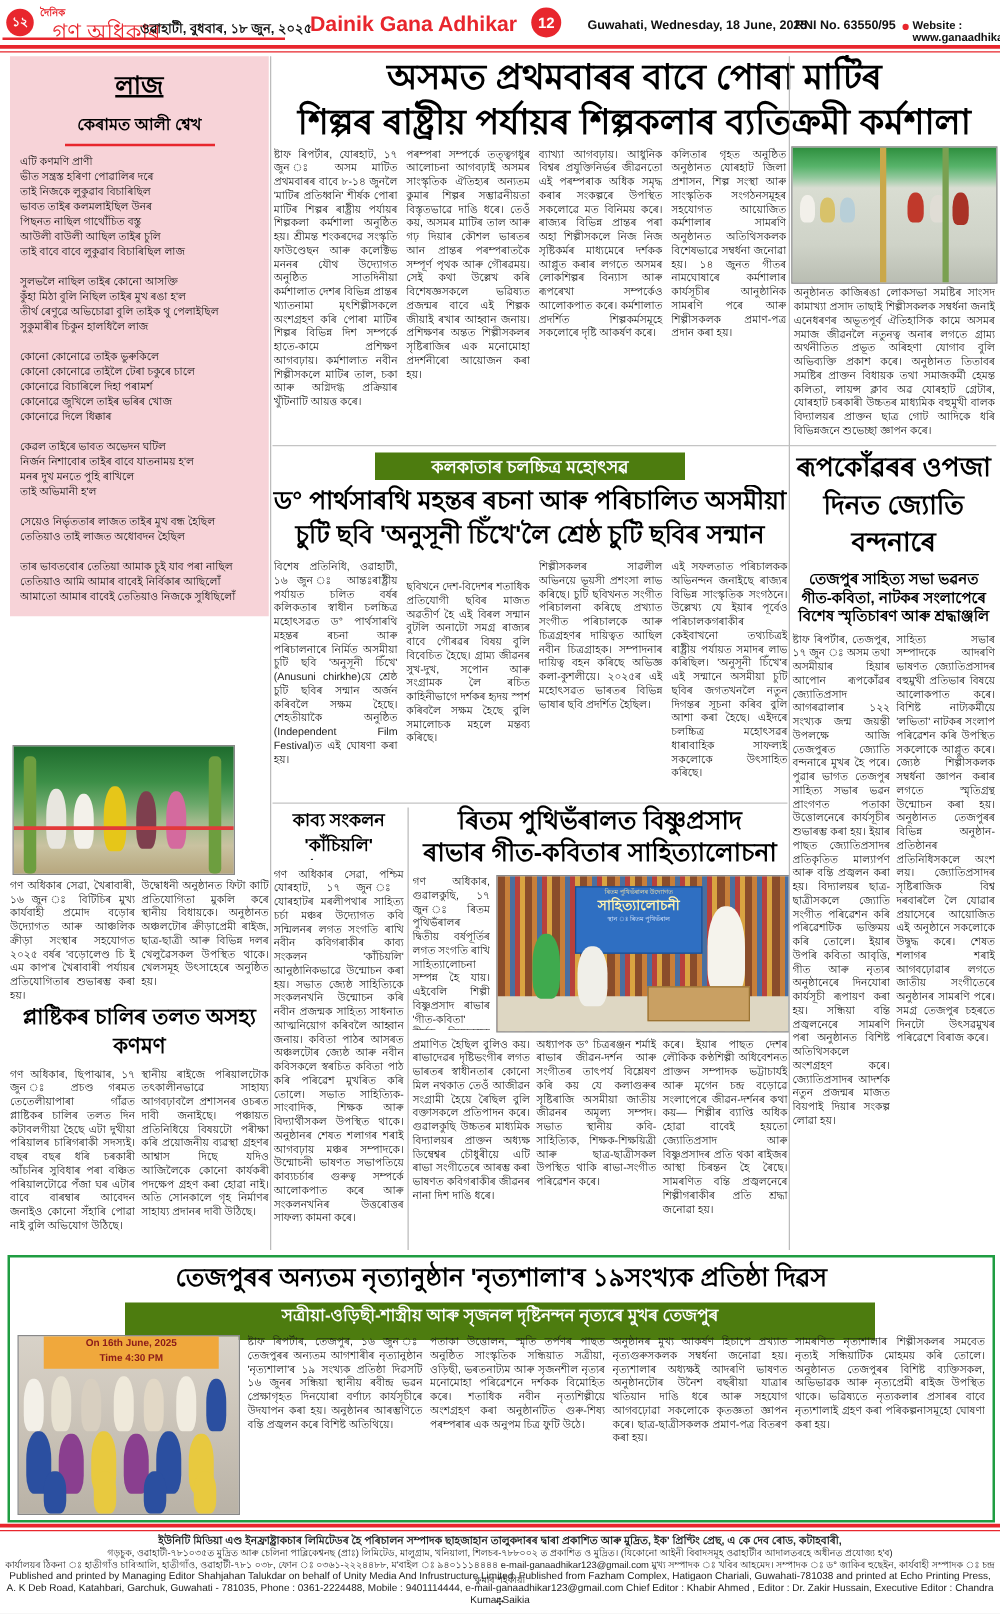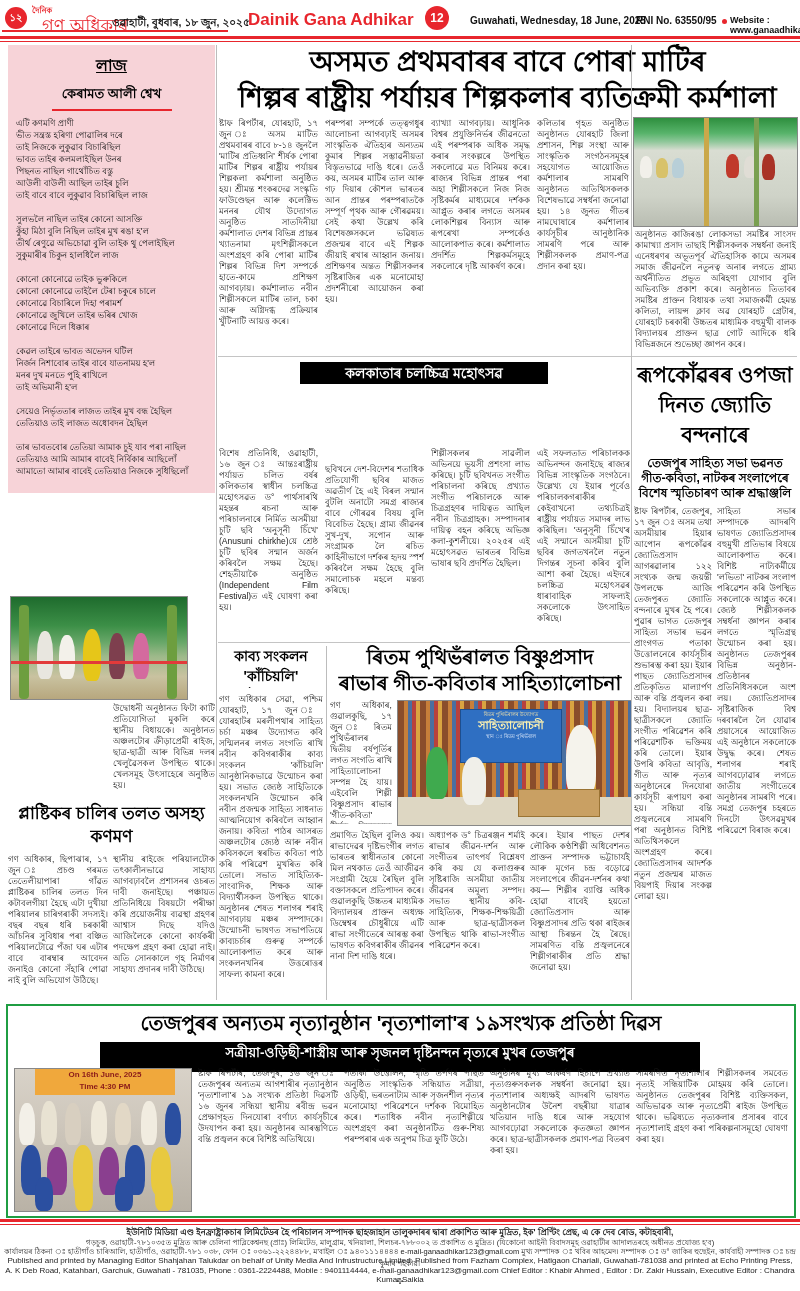--- a/index.html
+++ b/index.html
@@ -44,7 +44,7 @@
   <div class="abs rule-red" style="left:0;top:36px;width:800px;"></div>
 
   <div class="abs" style="left:8px;top:45px;width:207px;height:448px;background:#f7d3d8;">
-    <div class="hl" style="margin-top:8px;font-size:16px;text-decoration:underline;">লাজ</div>
+    <div class="hl" style="margin-top:8px;font-size:20px;text-decoration:underline;">লাজ</div>
     <div class="hl" style="margin-top:4px;font-size:13px;">কেৰামত আলী শ্বেখ</div>
     <div style="width:120px;margin:4px auto 0 auto;border-top:2px solid #e8262d;"></div>
     <div class="prel" style="margin:6px 8px 0 8px;font-size:8.5px;line-height:12px;height:370px;overflow:hidden;">এটি কণমণি প্ৰাণী

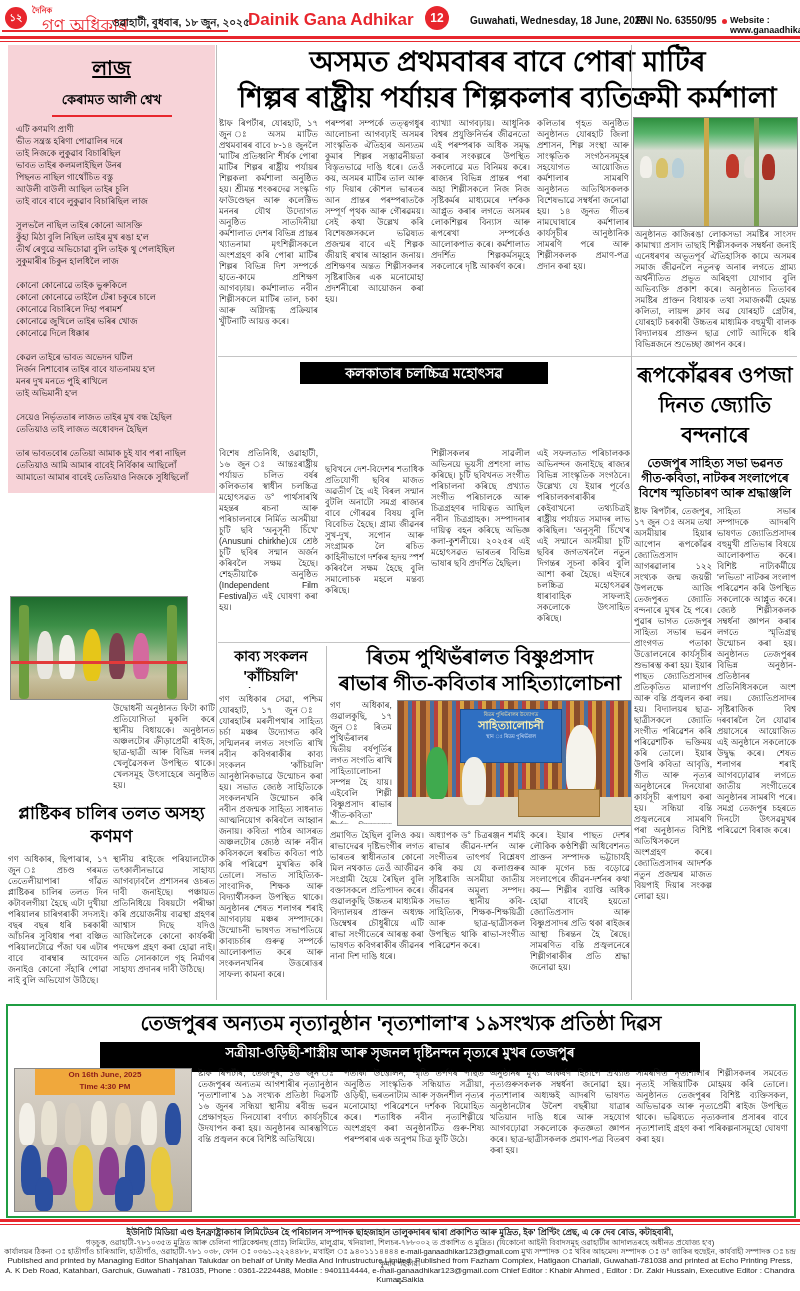--- a/index.html
+++ b/index.html
@@ -13,7 +13,7 @@
   .rule-red{border-top:3px solid #e8262d;border-bottom:1px solid #e8262d;height:2px;background:#fff;}
   .vline{width:0;border-left:1px solid #bcbcbc;}
   .hline{height:0;border-top:1px solid #c4c4c4;}
-  .kicker{background:#000000;color:#fff;font-weight:bold;text-align:center;overflow:hidden;}
+  .kicker{background:#4d7c0f;color:#fff;font-weight:bold;text-align:center;overflow:hidden;}
   .photo{overflow:hidden;border:1px solid #888;}
   .fig{position:absolute;border-radius:45% 45% 30% 30%;}
   .circle{border-radius:50%;background:#e8262d;color:#fff;font-weight:bold;display:flex;align-items:center;justify-content:center;}

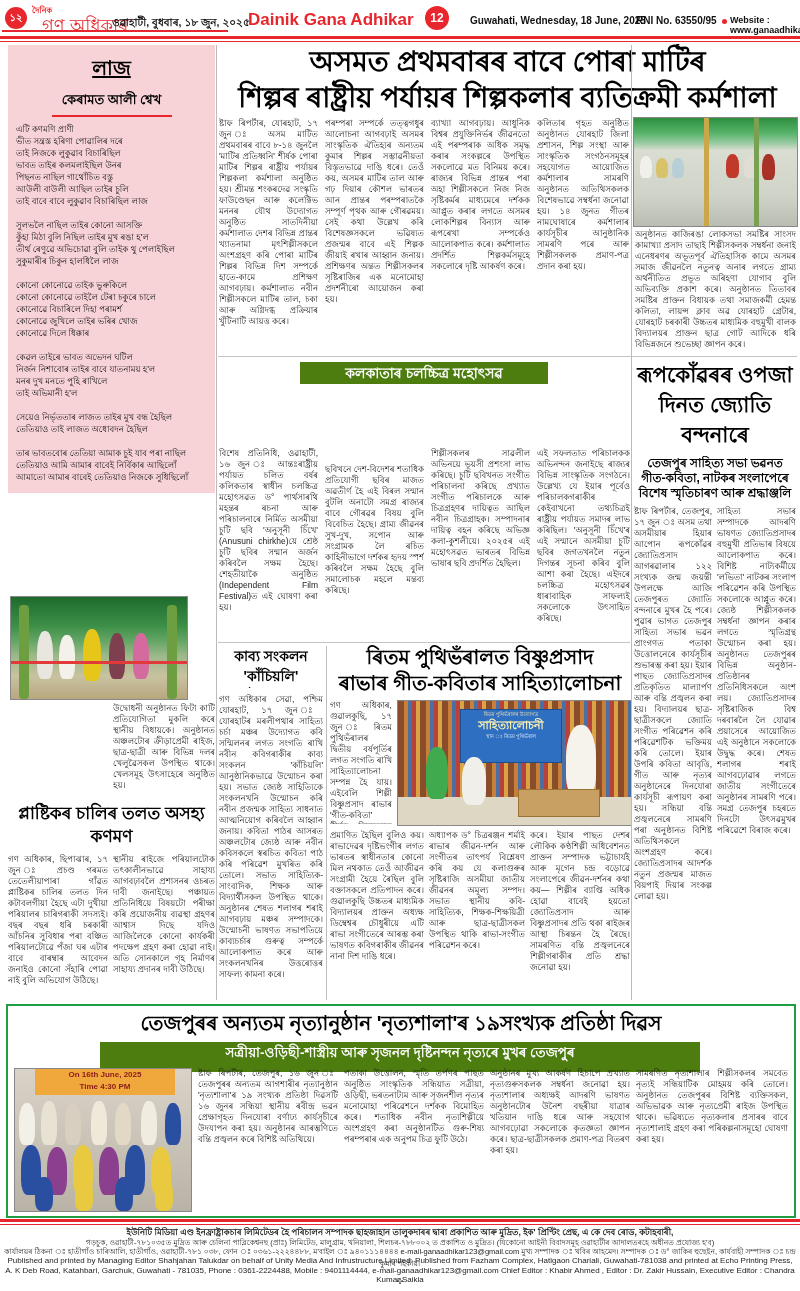--- a/index.html
+++ b/index.html
@@ -105,6 +105,8 @@
   <div class="abs hline" style="left:218px;top:356px;width:579px;"></div>
 
   <div class="abs kicker" style="left:300px;top:362px;width:248px;height:22px;font-size:14px;line-height:22px;">কলকাতাৰ চলচ্চিত্ৰ মহোৎসৱ</div>
+  <div class="abs hl prel" style="left:218px;top:388px;width:412px;height:54px;font-size:20px;line-height:27px;">ড° পাৰ্থসাৰথি মহন্তৰ ৰচনা আৰু পৰিচালিত অসমীয়া
+চুটি ছবি 'অনুসূনী চিঁখে'লৈ শ্ৰেষ্ঠ চুটি ছবিৰ সন্মান</div>
   <div class="abs bn-body" style="left:219px;top:448px;width:99px;height:190px;">বিশেষ প্ৰতিনিধি, ওৱাহাটী, ১৬ জুন ঃ আন্তঃৰাষ্ট্ৰীয় পৰ্যায়ত চলিত বৰ্ষৰ কলিকতাৰ স্বাধীন চলচ্চিত্ৰ মহোৎসৱত ড° পাৰ্থসাৰথি মহন্তৰ ৰচনা আৰু পৰিচালনাৰে নিৰ্মিত অসমীয়া চুটি ছবি 'অনুসূনী চিঁখে' (Anusuni chirkhe)য়ে শ্ৰেষ্ঠ চুটি ছবিৰ সন্মান অৰ্জন কৰিবলৈ সক্ষম হৈছে। শেহতীয়াকৈ অনুষ্ঠিত (Independent Film Festival)ত এই ঘোষণা কৰা হয়।</div>
   <div class="abs bn-body" style="left:325px;top:464px;width:99px;height:190px;">ছবিখনে দেশ-বিদেশৰ শতাধিক প্ৰতিযোগী ছবিৰ মাজত অৱতীৰ্ণ হৈ এই বিৰল সন্মান বুটলি অনাটো সমগ্ৰ ৰাজ্যৰ বাবে গৌৰৱৰ বিষয় বুলি বিবেচিত হৈছে। গ্ৰাম্য জীৱনৰ সুখ-দুখ, সপোন আৰু সংগ্ৰামক লৈ ৰচিত কাহিনীভাগে দৰ্শকৰ হৃদয় স্পৰ্শ কৰিবলৈ সক্ষম হৈছে বুলি সমালোচক মহলে মন্তব্য কৰিছে।</div>
   <div class="abs bn-body" style="left:431px;top:448px;width:99px;height:190px;">শিল্পীসকলৰ সাৱলীল অভিনয়ে ভূয়সী প্ৰশংসা লাভ কৰিছে। চুটি ছবিখনত সংগীত পৰিচালনা কৰিছে প্ৰখ্যাত সংগীত পৰিচালকে আৰু চিত্ৰগ্ৰহণৰ দায়িত্বত আছিল নবীন চিত্ৰগ্ৰাহক। সম্পাদনাৰ দায়িত্ব বহন কৰিছে অভিজ্ঞ কলা-কুশলীয়ে। ২০২৫ৰ এই মহোৎসৱত ভাৰতৰ বিভিন্ন ভাষাৰ ছবি প্ৰদৰ্শিত হৈছিল।</div>

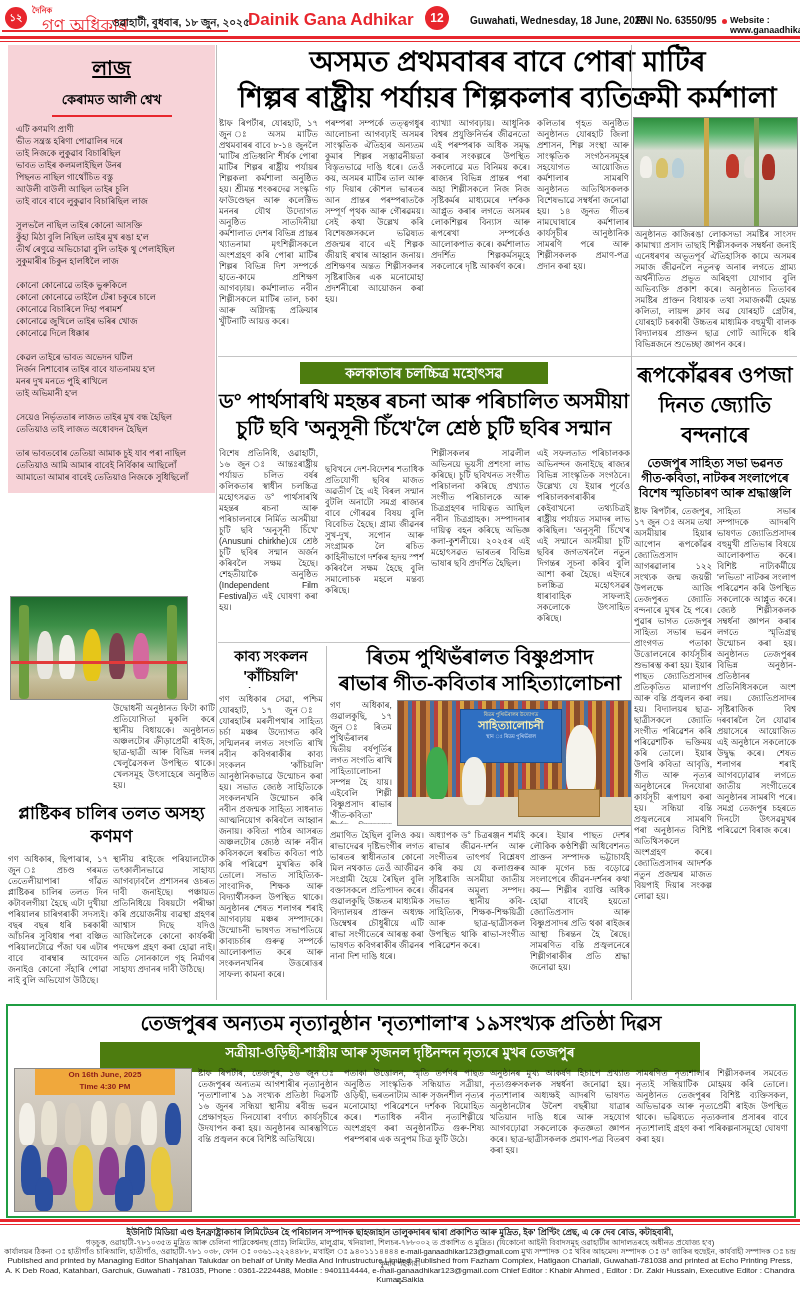--- a/index.html
+++ b/index.html
@@ -151,6 +151,7 @@
     <div class="abs" style="left:0;top:64px;width:176px;height:3px;background:#e23a3a;"></div>
   </div>
 
+  <div class="abs bn-body" style="left:8px;top:703px;width:100px;height:96px;">গণ অধিকাৰ সেৱা, খৈৰাবাৰী, ১৬ জুন ঃ বিটিচিৰ মুখ্য কাৰ্যবাহী প্ৰমোদ বড়োৰ উদ্যোগত আৰু আঞ্চলিক ক্ৰীড়া সংস্থাৰ সহযোগত ২০২৫ বৰ্ষৰ 'বড়োলেণ্ড চি ই এম কাপ'ৰ খৈৰাবাৰী পৰ্যায়ৰ প্ৰতিযোগিতাৰ শুভাৰম্ভ কৰা হয়।</div>
   <div class="abs bn-body" style="left:113px;top:703px;width:102px;height:96px;">উদ্বোধনী অনুষ্ঠানত ফিটা কাটি প্ৰতিযোগিতা মুকলি কৰে স্থানীয় বিধায়কে। অনুষ্ঠানত অঞ্চলটোৰ ক্ৰীড়াপ্ৰেমী ৰাইজ, ছাত্ৰ-ছাত্ৰী আৰু বিভিন্ন দলৰ খেলুৱৈসকল উপস্থিত থাকে। খেলসমূহ উৎসাহেৰে অনুষ্ঠিত হয়।</div>
 
   <div class="abs hl prel" style="left:8px;top:802px;width:207px;height:46px;font-size:17px;line-height:23px;">প্লাষ্টিকৰ চালিৰ তলত অসহ্য কণমণ

